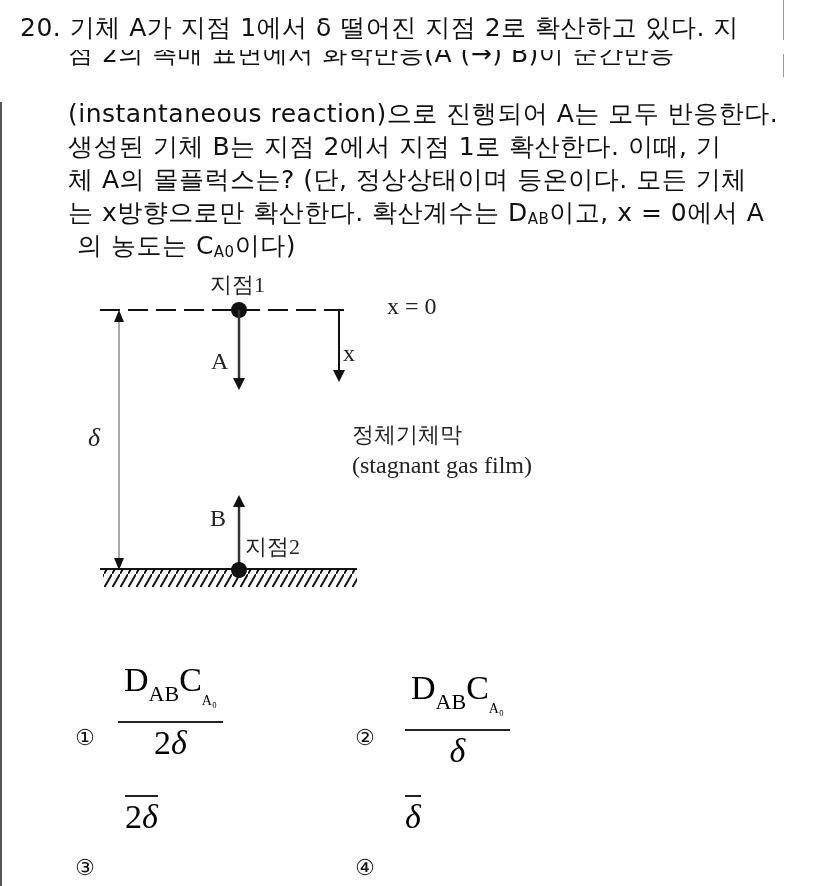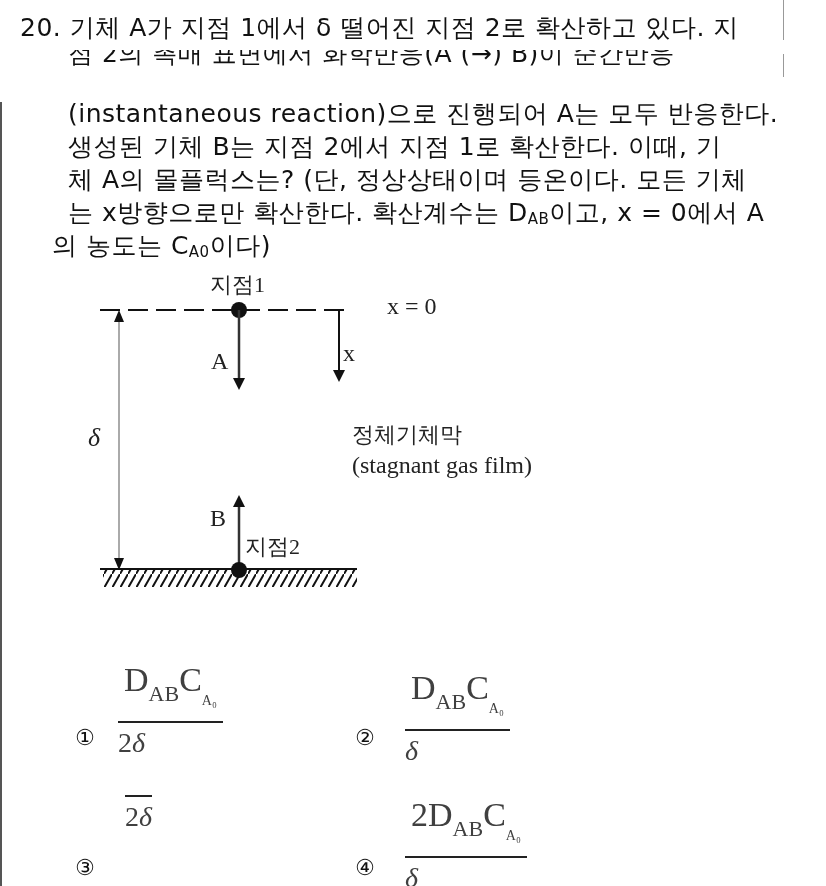--- a/index.html
+++ b/index.html
@@ -42,7 +42,7 @@
 <div class="abs qline" style="left:68px; top:197px;">
   <span>는 x방향으로만 확산한다. 확산계수는 D</span><span class="sub">AB</span><span>이고, x = 0에서 A</span>
 </div>
-<div class="abs qline" style="left:52px; top:230px;">
+<div class="abs qline" style="left:77px; top:230px;">
   <span>의 농도는 C</span><span class="sub">A0</span><span>이다)</span>
 </div>
 

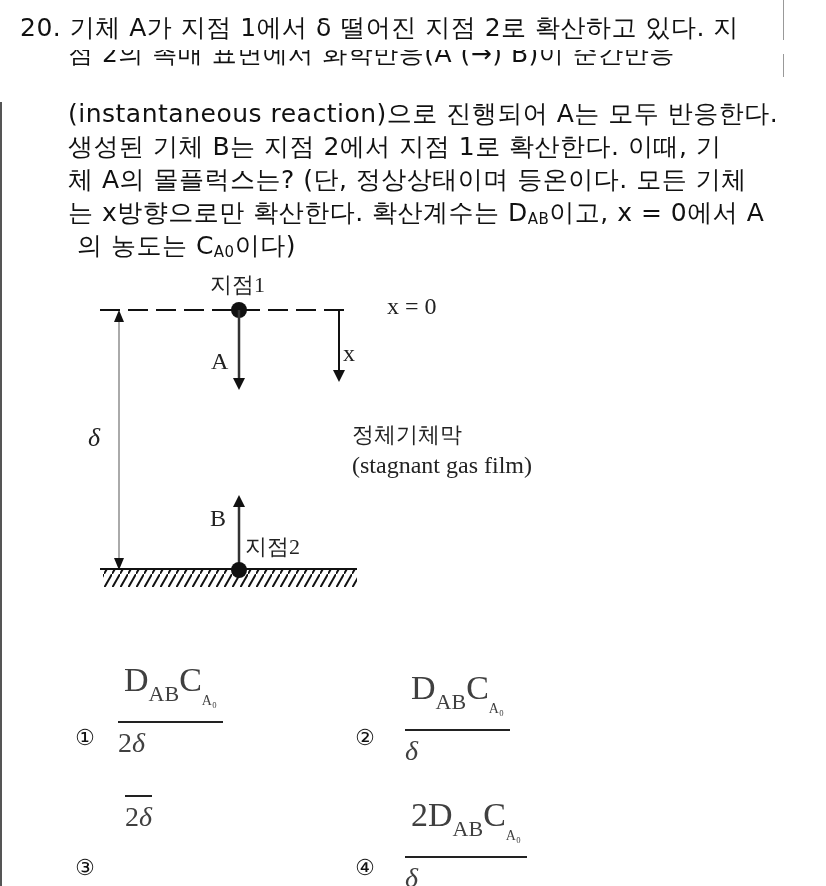--- a/index.html
+++ b/index.html
@@ -14,7 +14,7 @@
     .sub { font-size: 15px; vertical-align: -3px; }
     .diag-text { font-family: "Liberation Serif", serif; color: #222; }
     .choice-num { font-size: 22px; }
-    .frac { display: inline-block; font-family: "Liberation Serif", serif; color: #404040; }
+    .frac { display: inline-block; text-align: center; font-family: "Liberation Serif", serif; color: #000000; }
     .frac .num { font-size: 34px; padding: 0 6px; line-height: 40px; white-space: nowrap; }
     .frac .num .s1 { font-size: 22px; vertical-align: -10px; }
     .frac .num .s2 { font-size: 14px; vertical-align: -14px; }

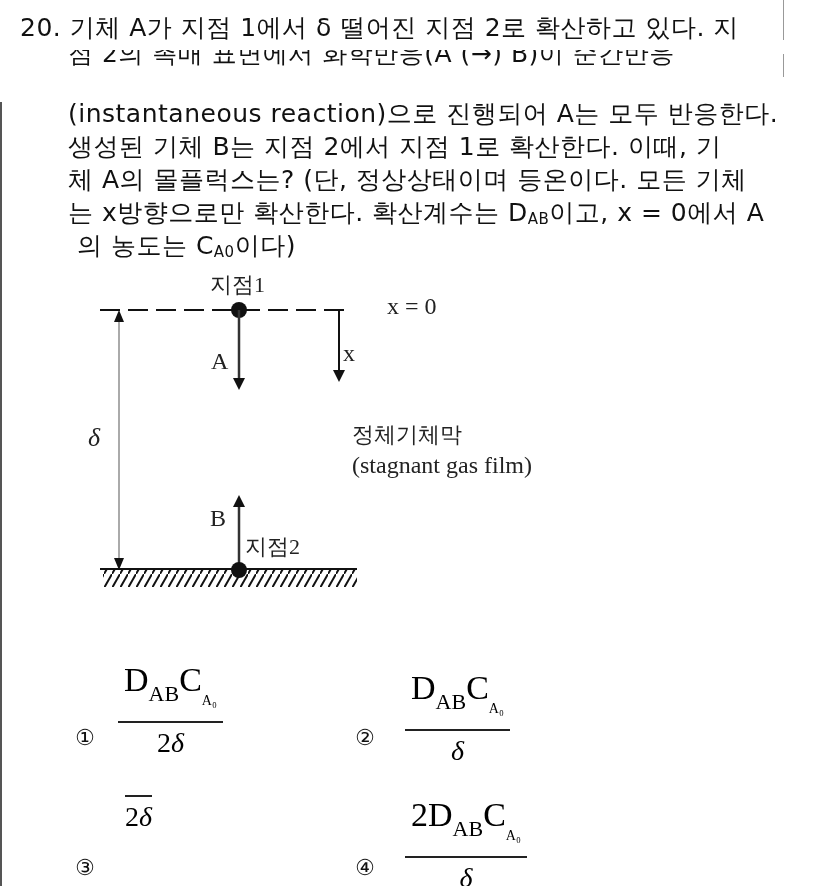--- a/index.html
+++ b/index.html
@@ -19,7 +19,7 @@
     .frac .num .s1 { font-size: 22px; vertical-align: -10px; }
     .frac .num .s2 { font-size: 14px; vertical-align: -14px; }
     .frac .bar { height: 2px; background: #222; }
-    .frac .den { font-size: 28px; line-height: 40px; font-style: normal; }
+    .frac .den { font-size: 34px; line-height: 40px; font-style: normal; }
     .frac .den i { font-style: italic; }
   </style>
 </head>

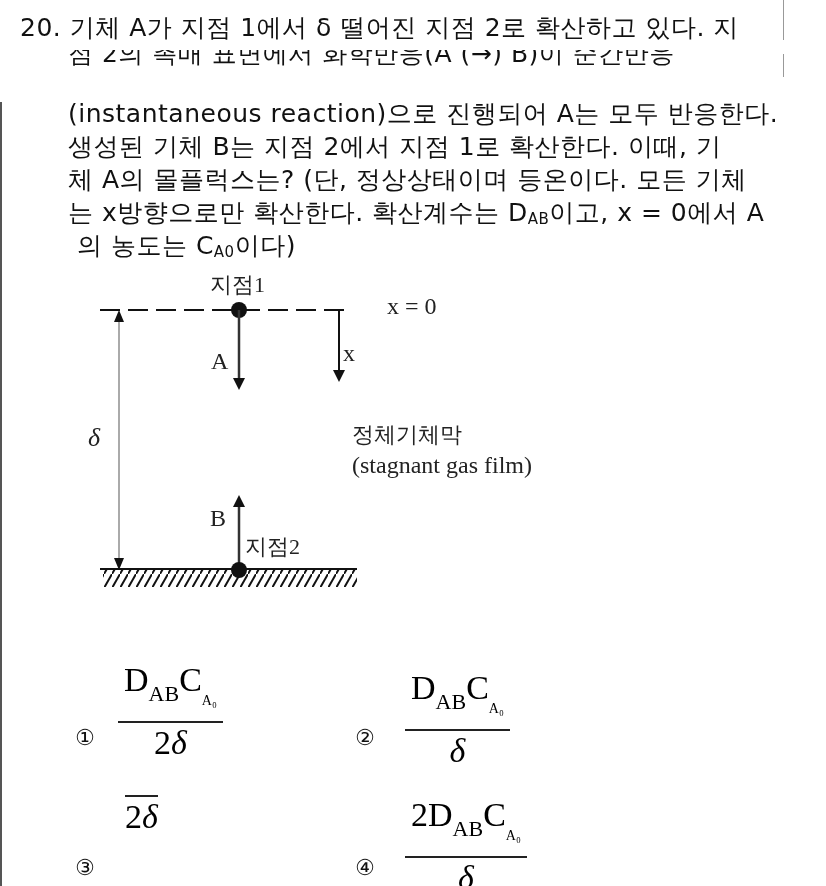--- a/index.html
+++ b/index.html
@@ -122,7 +122,6 @@
   <span class="choice-num">④</span>
 </div>
 <div class="abs frac" style="left:405px; top:795px;">
-  <div class="num"><span>2</span><span>D</span><span class="s1">AB</span><span>C</span><span class="s2">A₀</span></div>
   <div class="bar"></div>
   <div class="den"><span></span><i>δ</i></div>
 </div>

